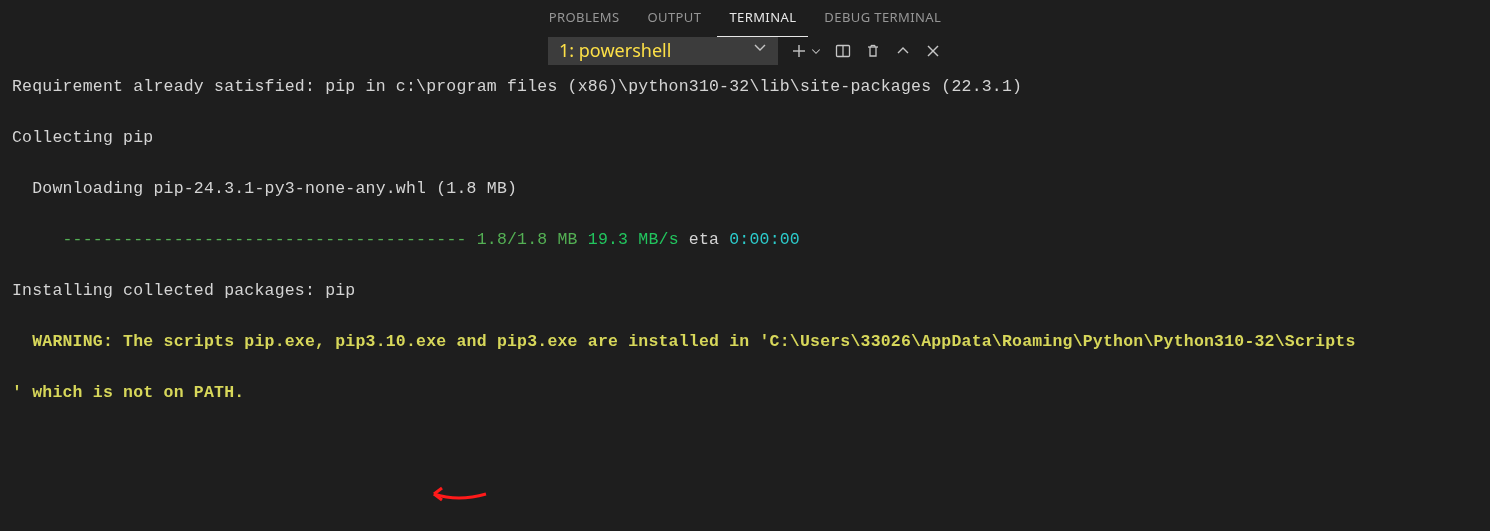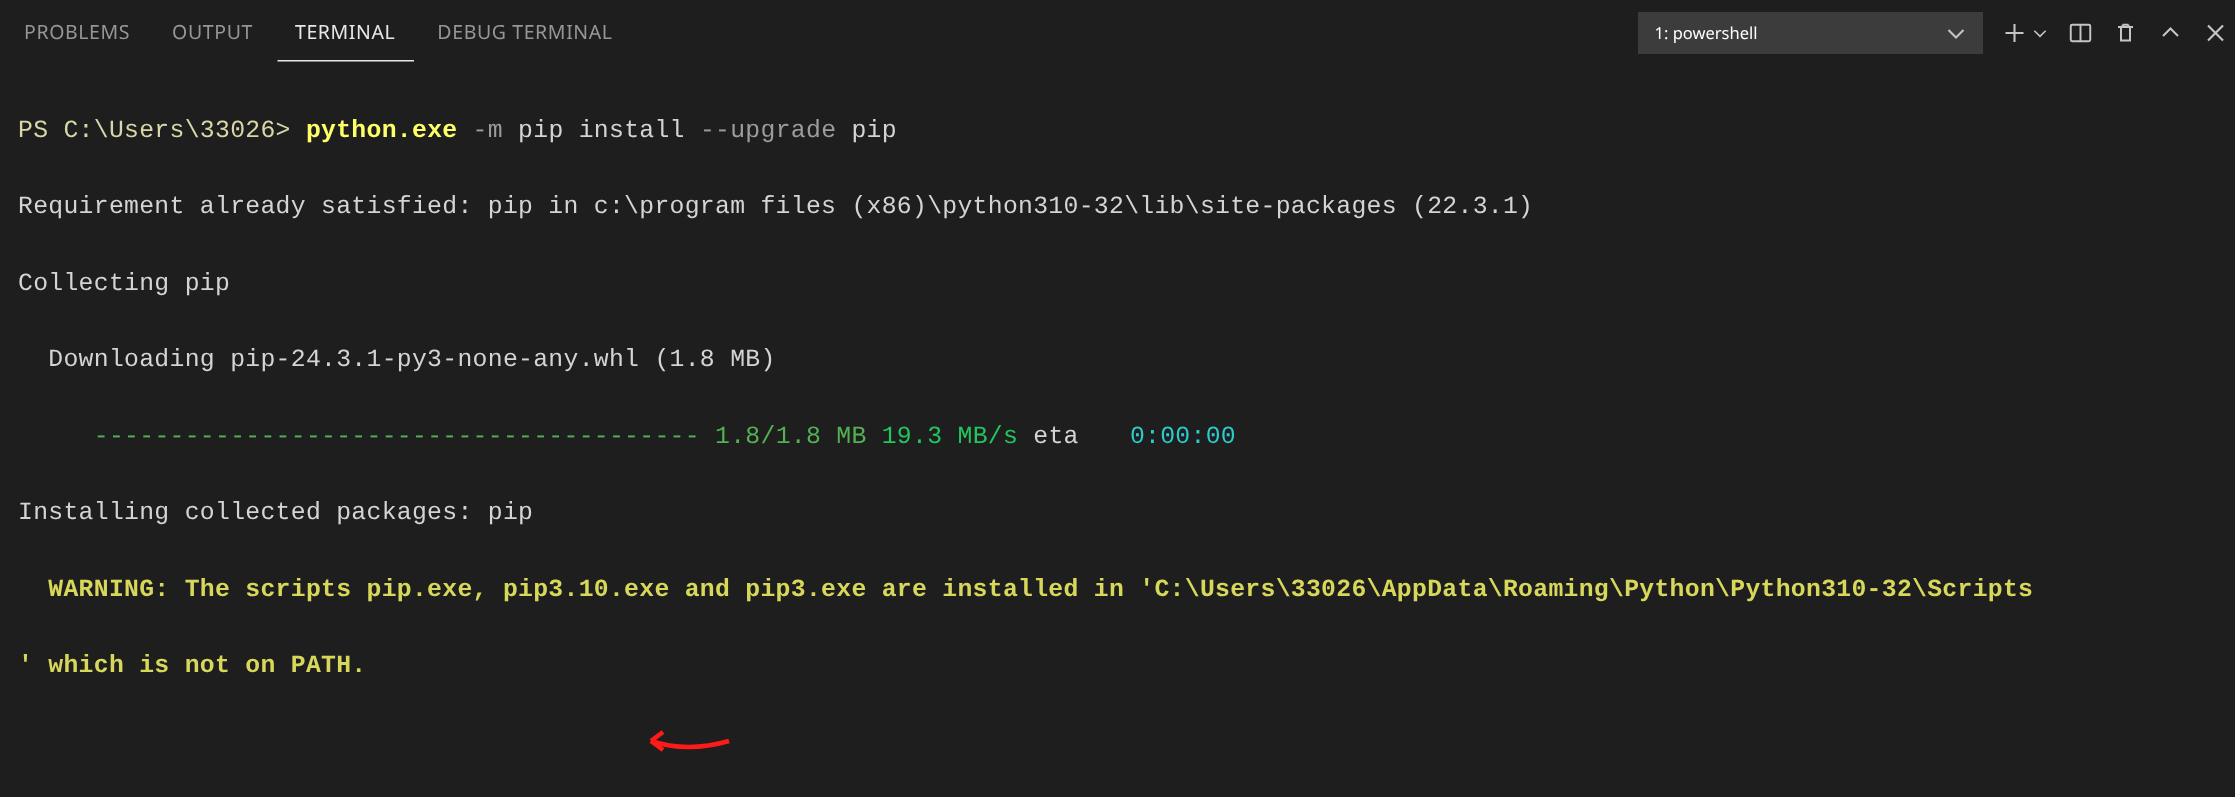--- a/index.html
+++ b/index.html
@@ -16,10 +16,11 @@
     display: flex;
     align-items: center;
     height: 44px;
-    padding: 0 4px;
+    padding: 0 26px;
     background: #1e1e1e;
     font-family: "Segoe UI", system-ui, sans-serif;
     font-size: 13px;
+    flex-direction: column;
   }
   .tabs { display: flex; gap: 4px; flex: 0 0 auto; }
   .tab {

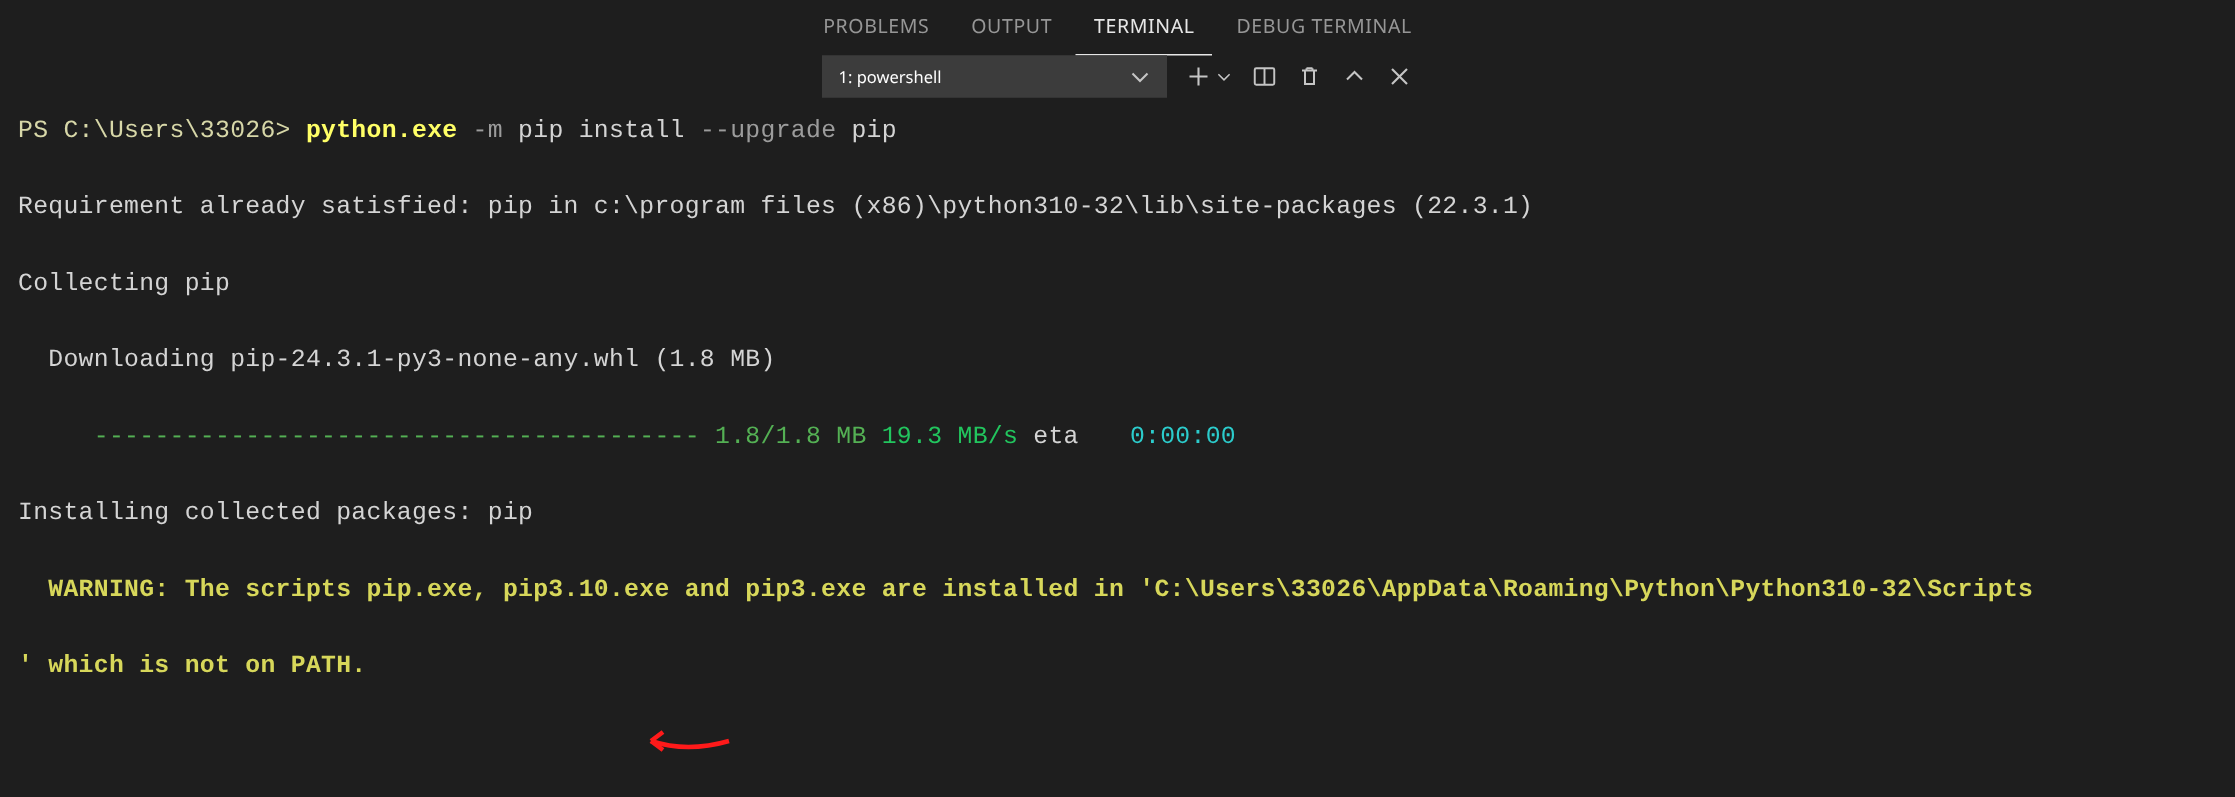--- a/index.html
+++ b/index.html
@@ -41,15 +41,14 @@
   }
   .shell-select {
     display: flex;
-    align-items: center;
     justify-content: space-between;
     width: 230px;
     height: 28px;
     background: #3c3c3c;
     border: 1px solid #3c3c3c;
     padding: 0 8px 0 10px;
-    color: #ffffff;
-    font-size: 11px;
+    color: #fde047;
+    font-size: 18px;
   }
   .icon-btn {
     width: 18px; height: 18px;

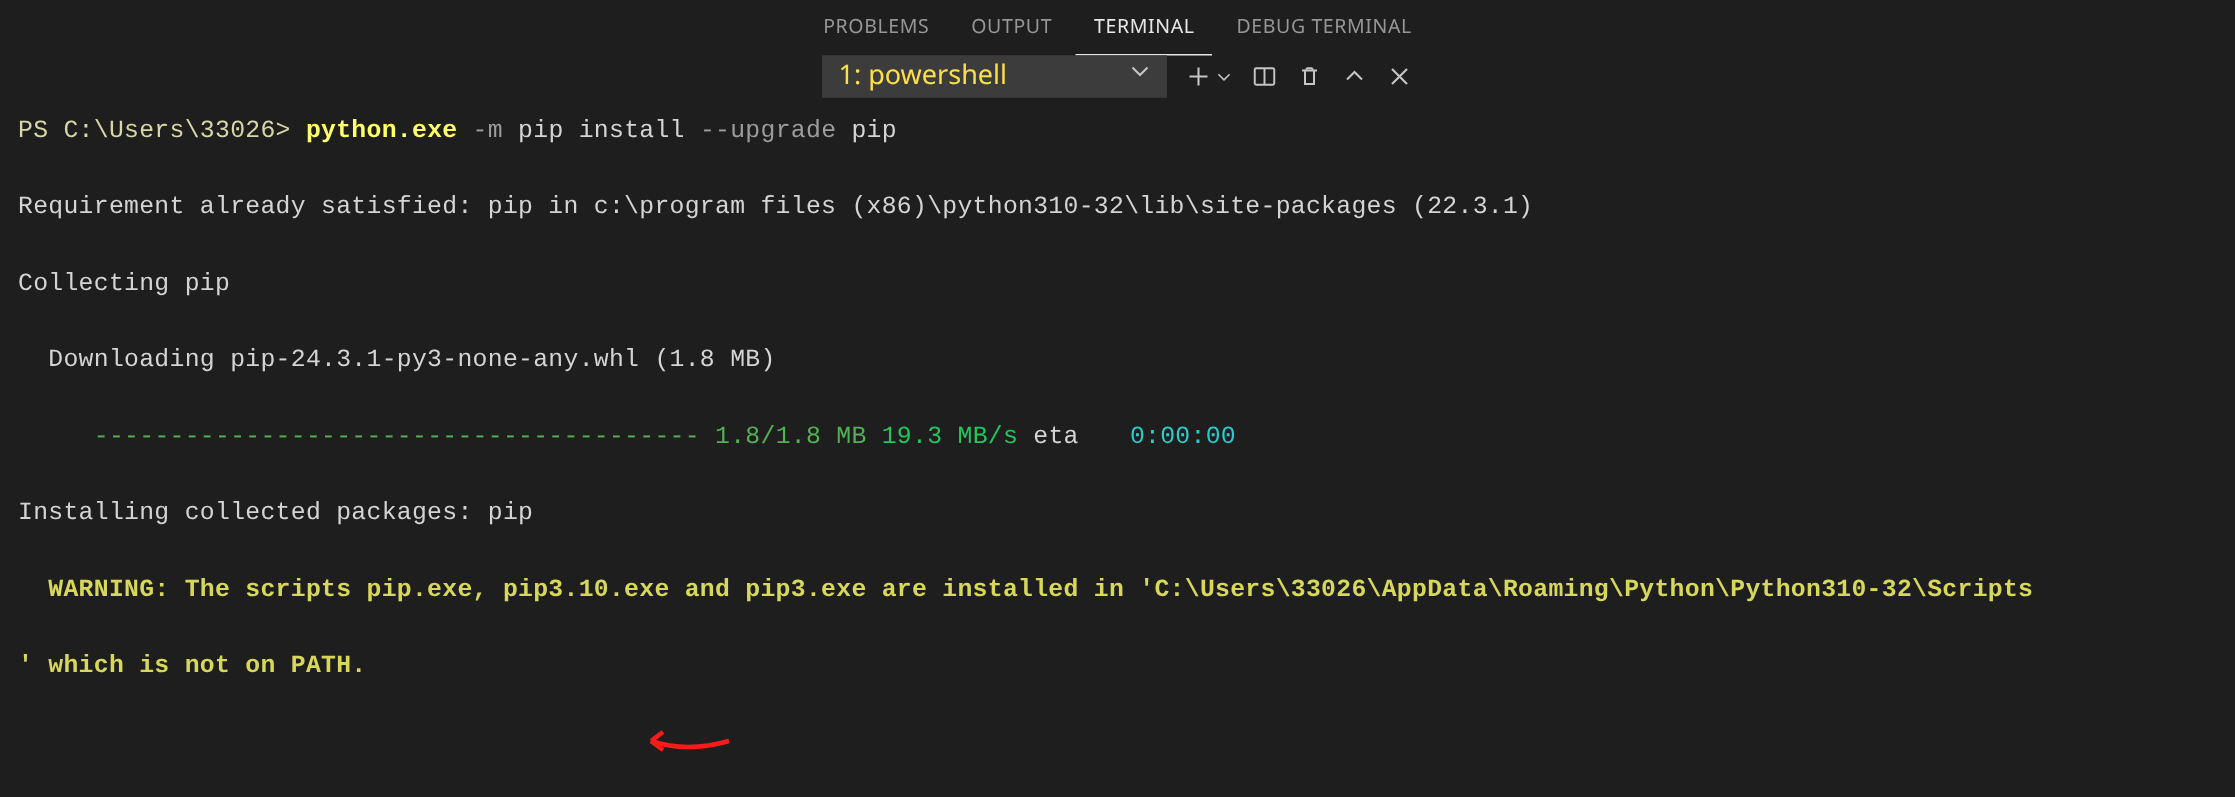--- a/index.html
+++ b/index.html
@@ -146,7 +146,6 @@
 </div>
 
 <div class="terminal-body">
-<div><span class="prompt">PS C:\Users\33026&gt; </span><span class="cmd-yel">python.exe</span><span class="cmd-gray"> -m</span><span class="white"> pip install </span><span class="cmd-gray">--upgrade</span><span class="white"> pip</span></div>
 <div class="white">Requirement already satisfied: pip in c:\program files (x86)\python310-32\lib\site-packages (22.3.1)</div>
 <div class="white">Collecting pip</div>
 <div class="white">  Downloading pip-24.3.1-py3-none-any.whl (1.8 MB)</div>

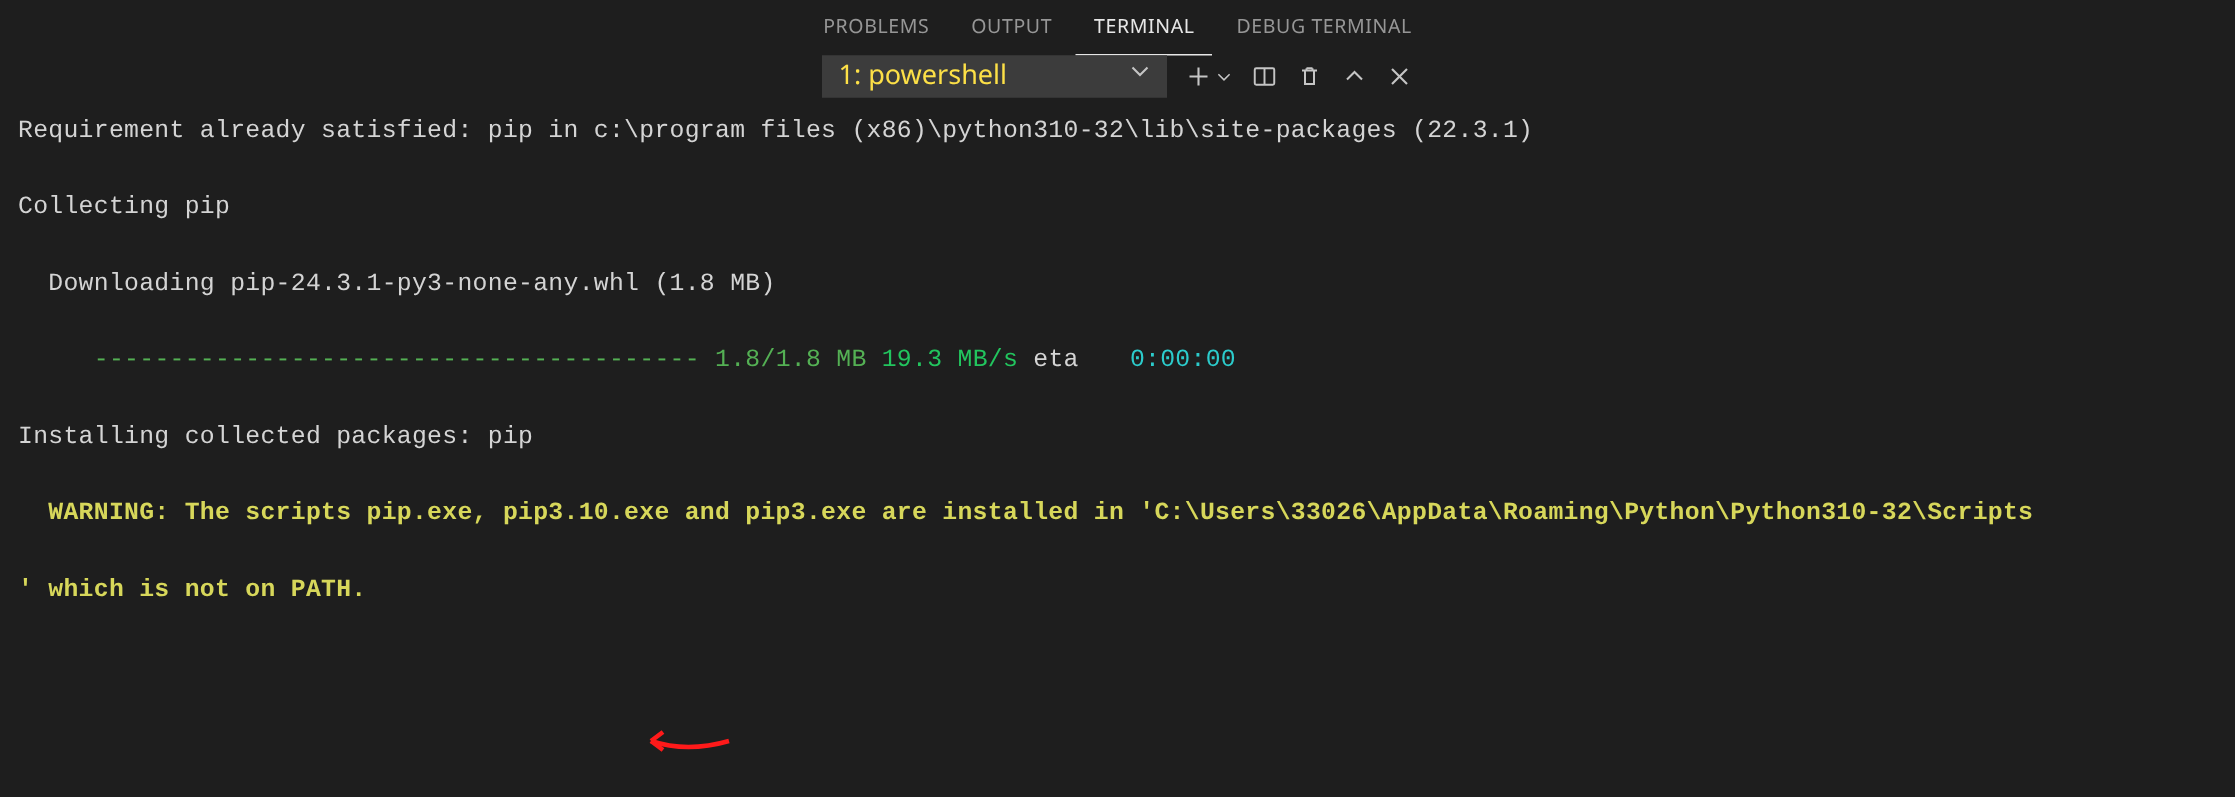--- a/index.html
+++ b/index.html
@@ -71,7 +71,7 @@
   .cmd-gray { color: #9c9c9c; }
   .white    { color: #d4d4d4; }
   .dashes   { color: #54b054; }
-  .cyan     { color: #2ccccc; margin-left: 24px; }
+  .cyan     { color: #2ccccc; }
   .red      { color: #22c55e; }
   .green    { color: #54b054; }
   .warn     { color: #d7d75a; font-weight: bold;}

